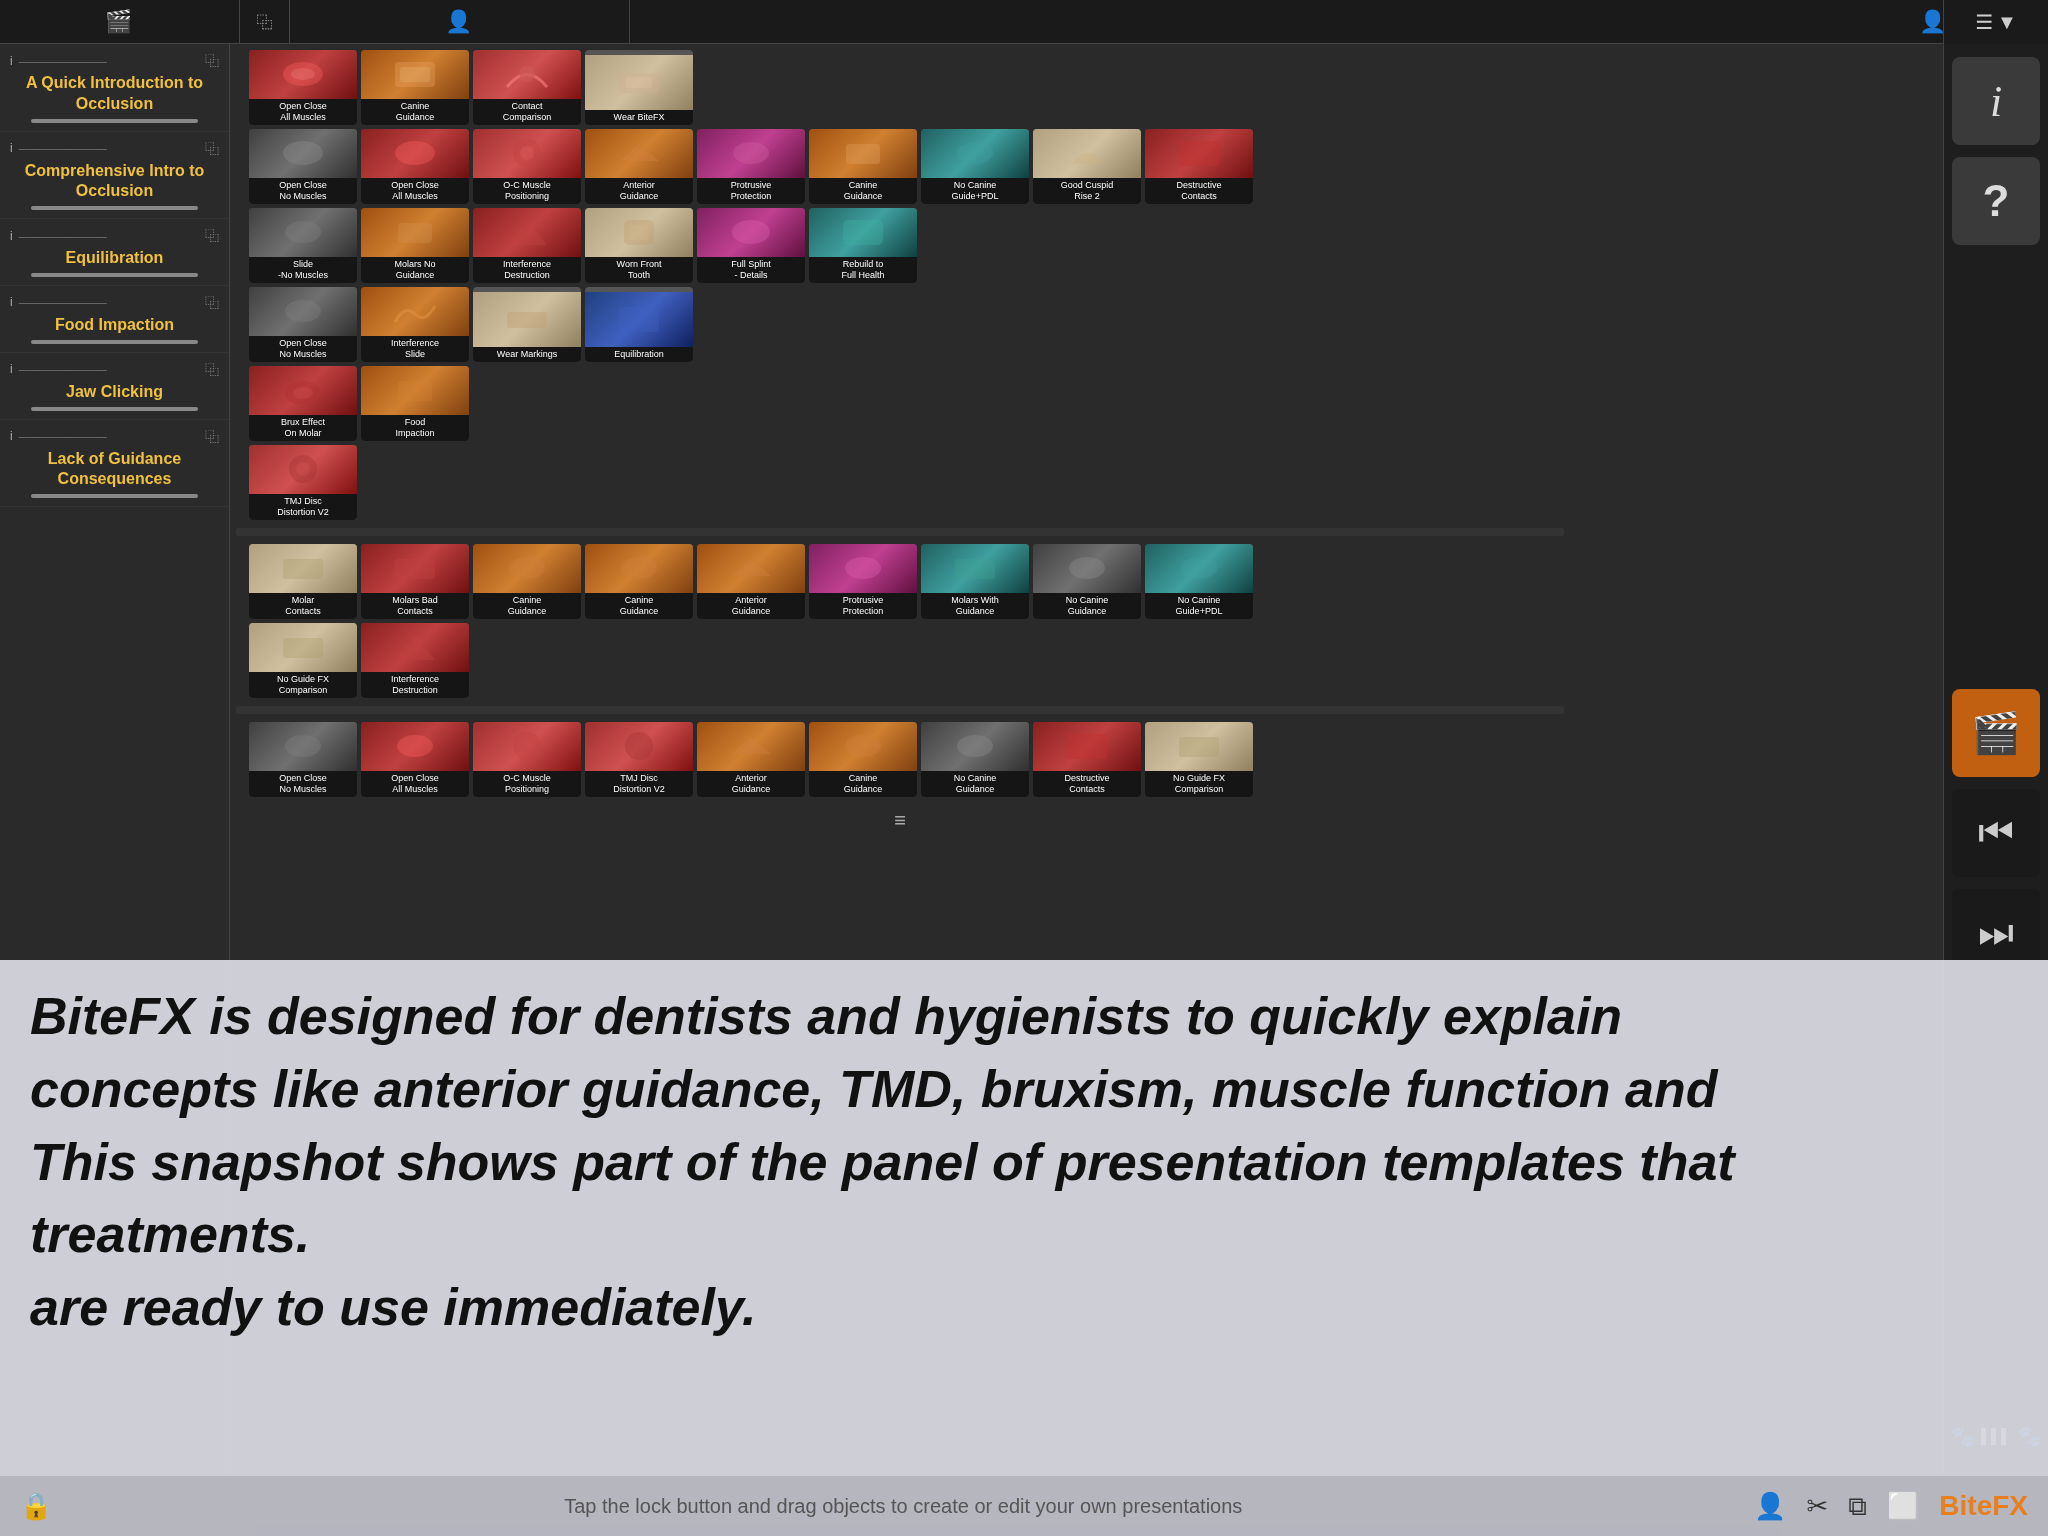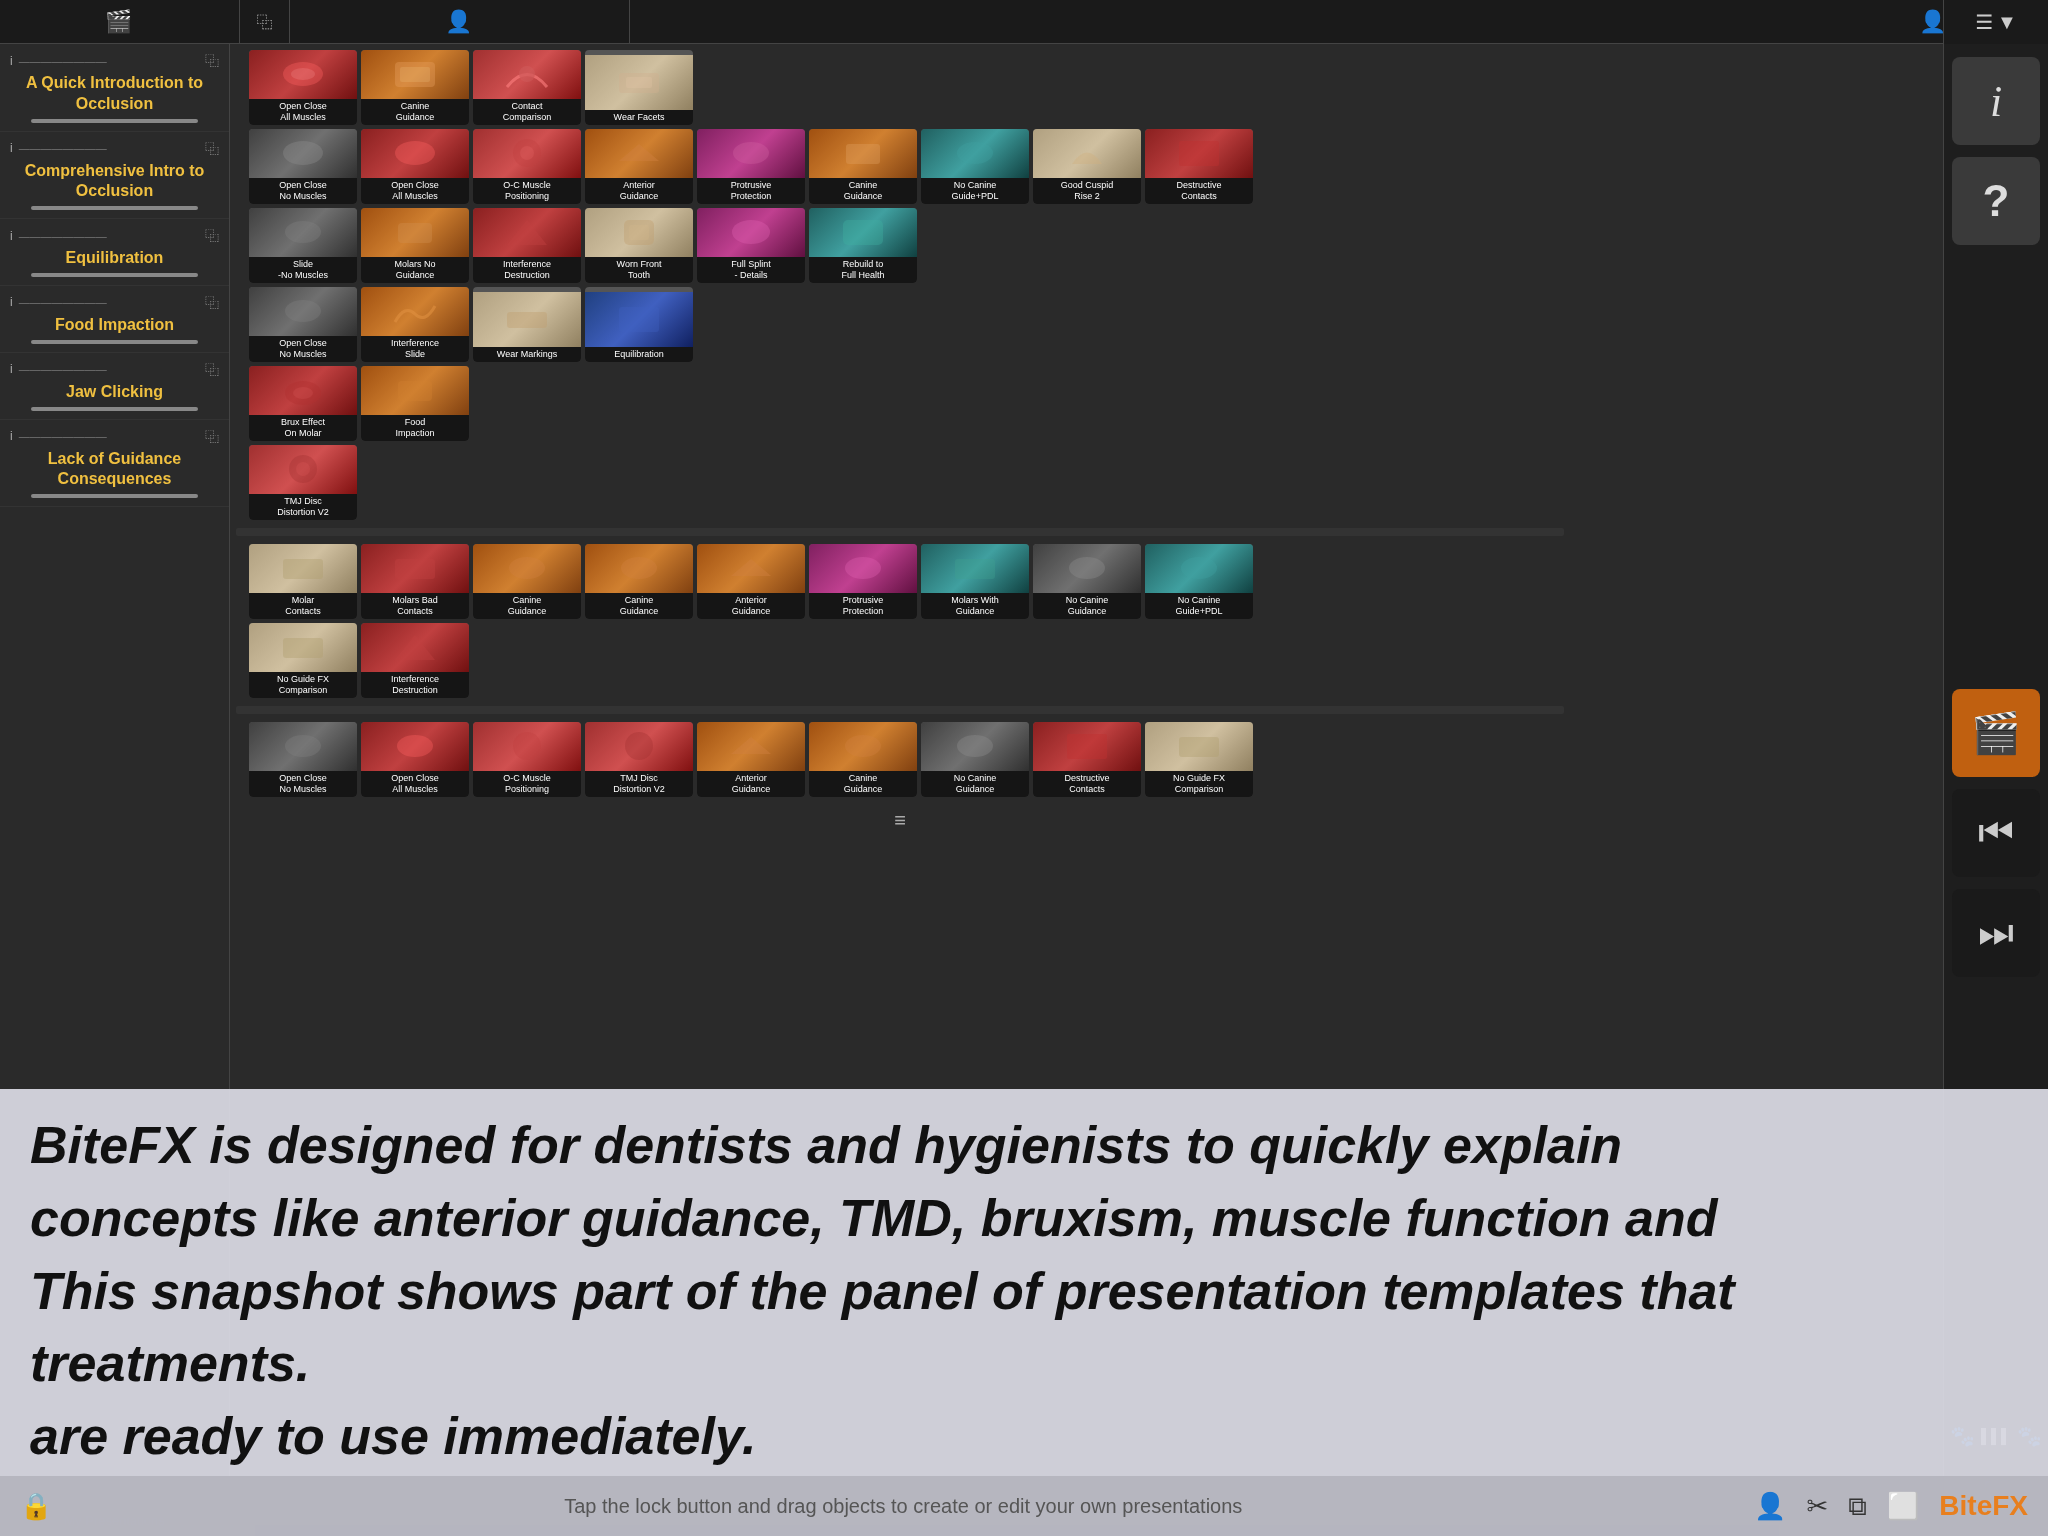--- a/index.html
+++ b/index.html
@@ -408,7 +408,7 @@
               <rect x="12" y="12" width="26" height="11" rx="2" fill="#e0c0a0" opacity="0.6"></rect>
             </svg>
           </div>
-        <div class="video-thumb-label">Wear Facets</div>
+        <div class="video-thumb-label">Wear BiteFX</div>
       </div>
     </div>
 

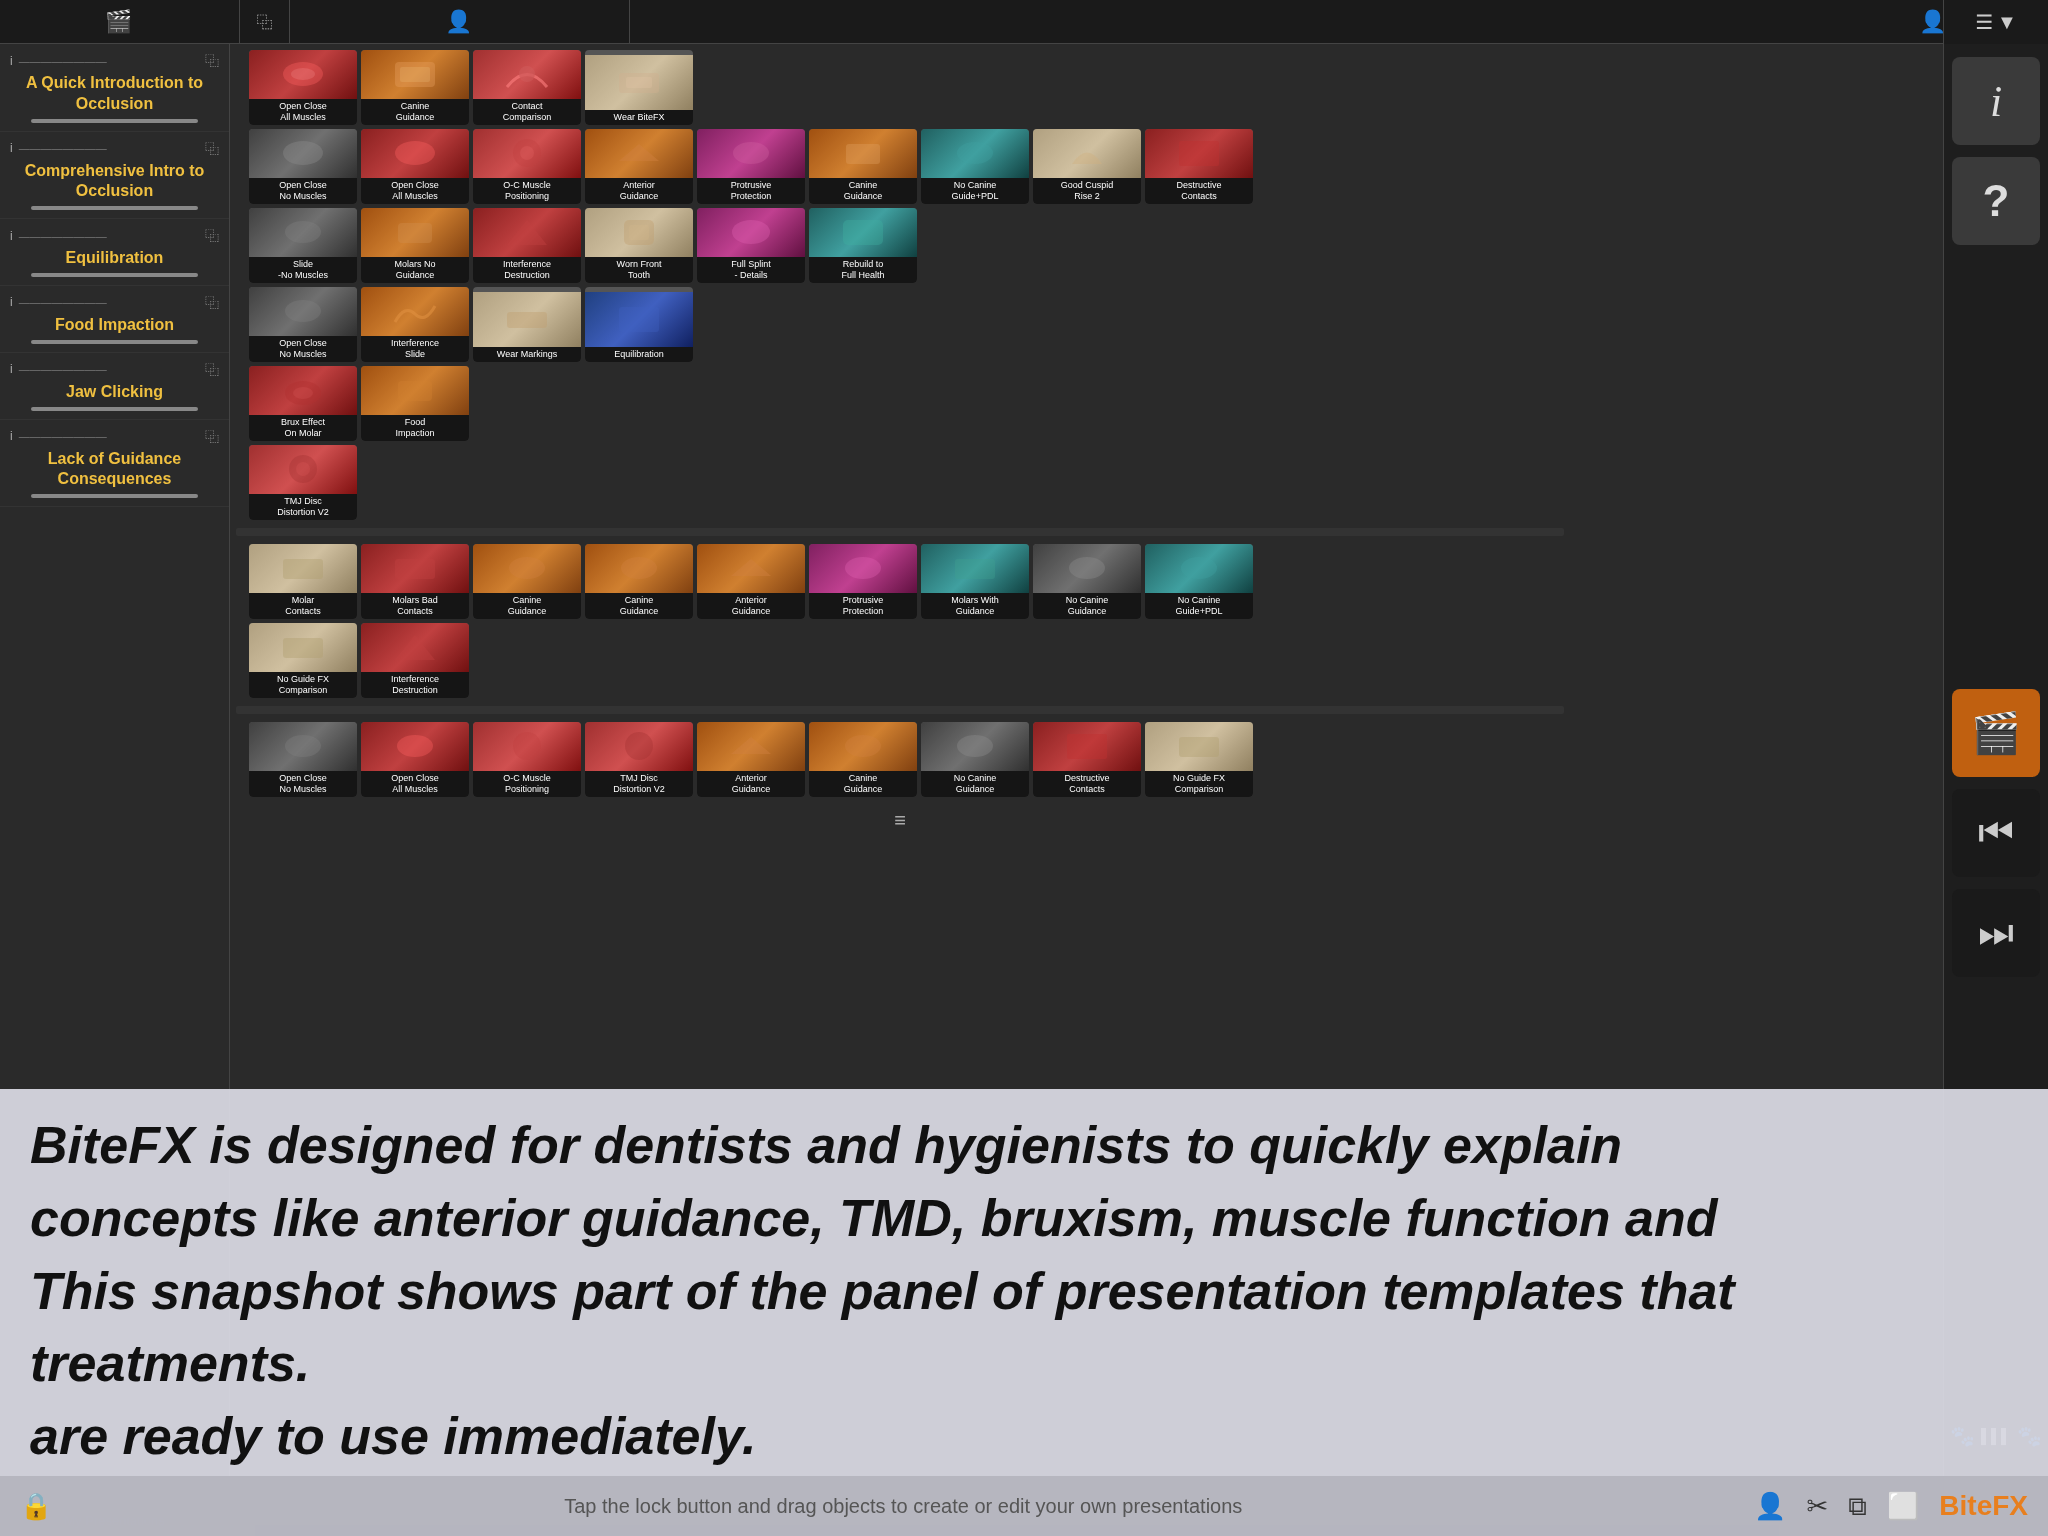--- a/index.html
+++ b/index.html
@@ -205,7 +205,7 @@
       bottom: 0;
       left: 0;
       right: 0;
-      height: 447px;
+      height: 576px;
       background: rgba(220, 220, 230, 0.92);
       display: flex;
       flex-direction: column;

